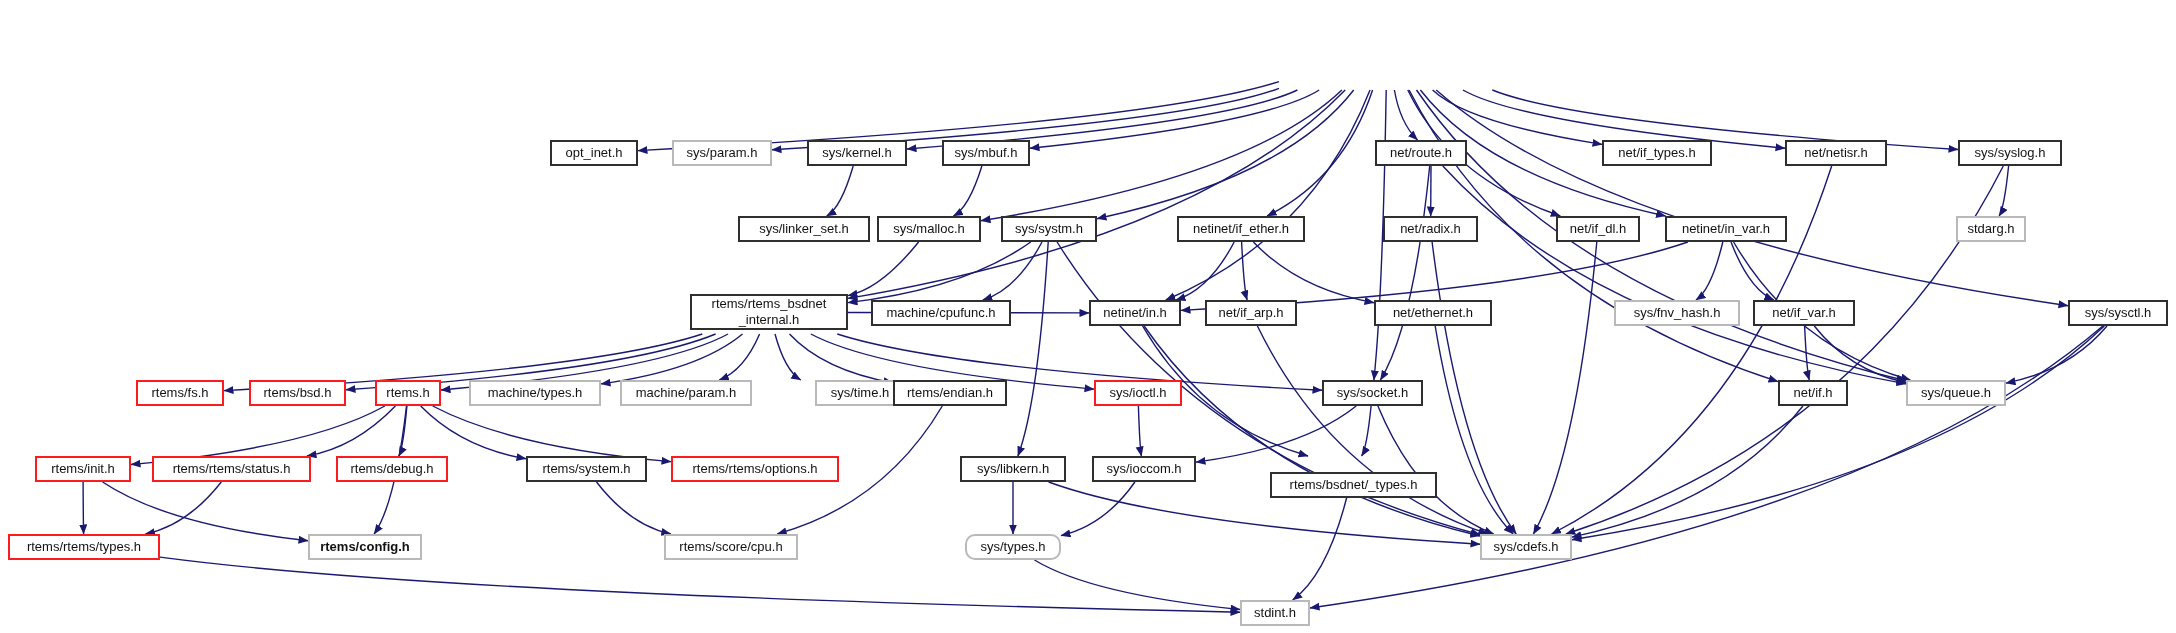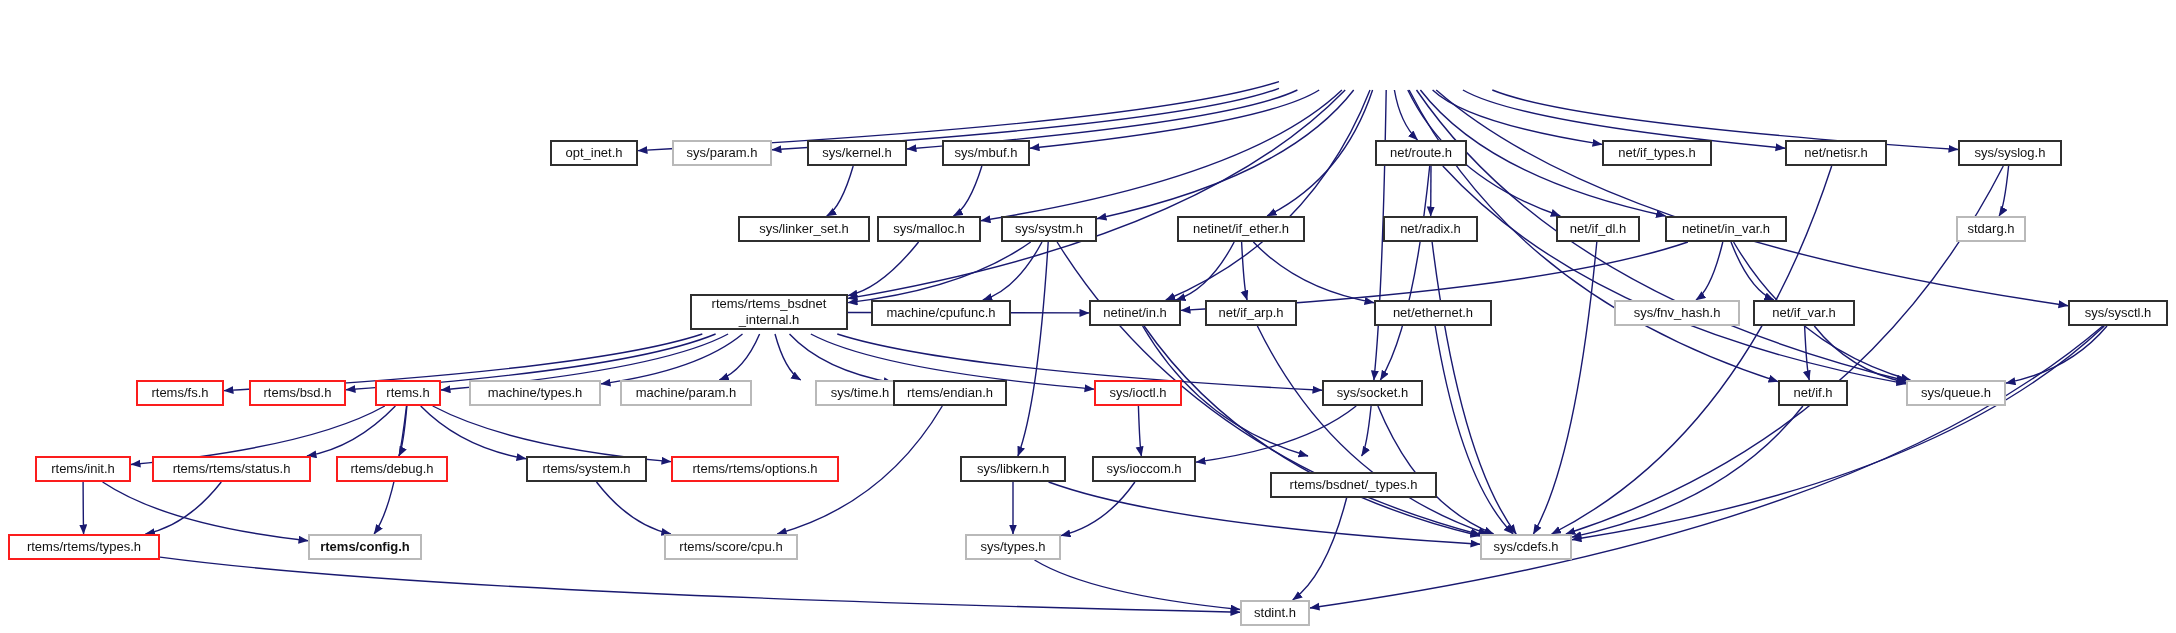--- a/index.html
+++ b/index.html
@@ -174,7 +174,7 @@
     <div class="node red" style="left: 8px; top: 534px; width: 152px; height: 26px;">rtems/rtems/types.h</div>
     <div class="node gray" style="left: 308px; top: 534px; width: 114px; height: 26px; font-weight: bold;">rtems/config.h</div>
     <div class="node gray" style="left: 664px; top: 534px; width: 134px; height: 26px;">rtems/score/cpu.h</div>
-    <div class="node gray" style="left: 965px; top: 534px; width: 96px; height: 26px;">sys/types.h</div>
+    <div class="node gray" style="left: 965px; top: 534px; width: 96px; height: 26px; border-radius: 10px;">sys/types.h</div>
     <div class="node gray" style="left: 1480px; top: 534px; width: 92px; height: 26px;">sys/cdefs.h</div>
     <div class="node gray" style="left: 1240px; top: 600px; width: 70px; height: 26px;">stdint.h</div>
   </div>

